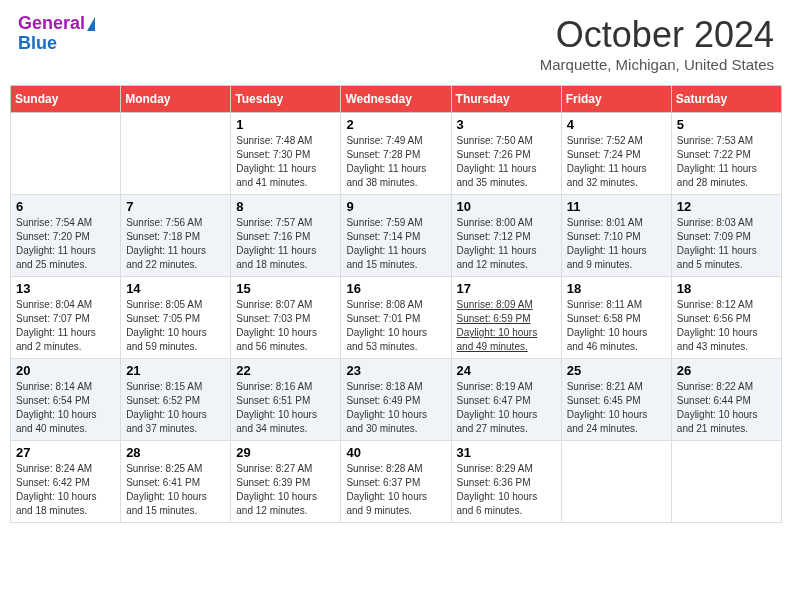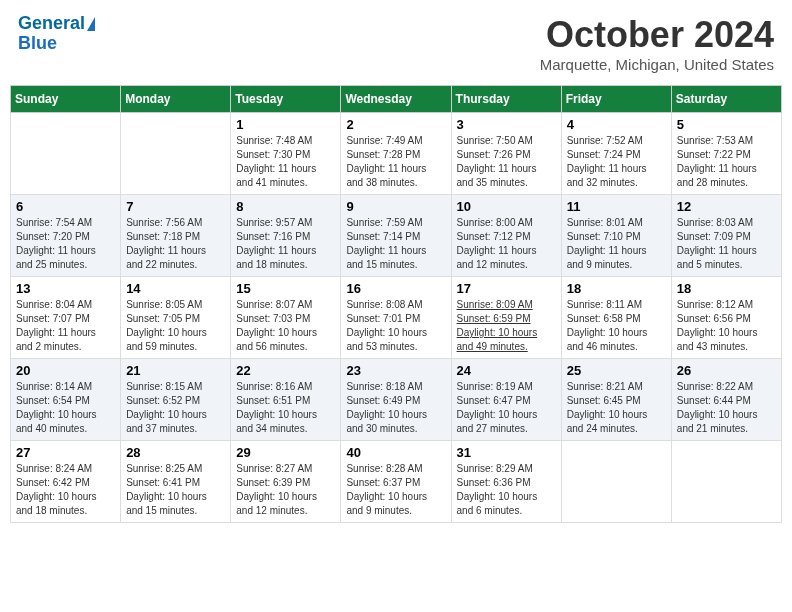--- a/index.html
+++ b/index.html
@@ -24,7 +24,7 @@
       font-weight: bold;
       line-height: 1.1;
     }
-    .logo-general { color: #0369a1; }
+    .logo-general { color: #a21caf; }
     .logo-blue { color: #1a6ebf; }
     .logo-icon {
       display: inline-block;

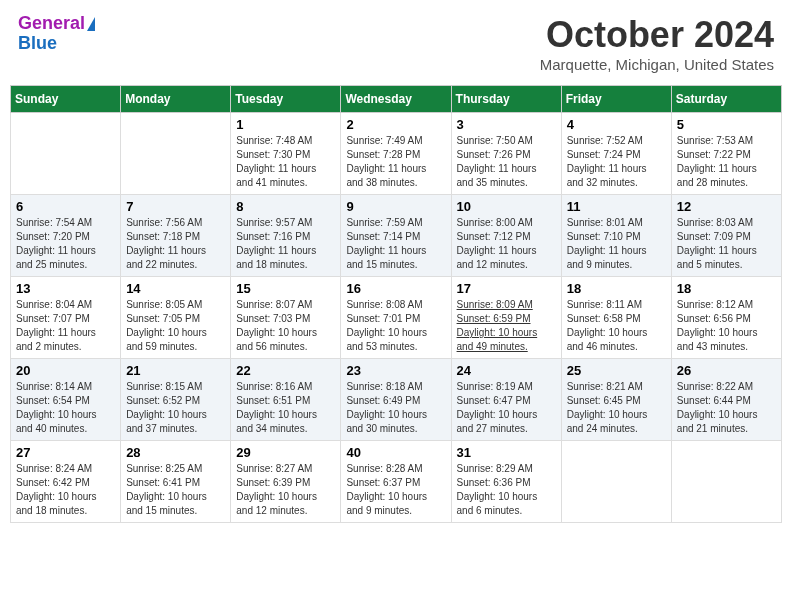--- a/index.html
+++ b/index.html
@@ -44,7 +44,7 @@
     }
     .month-title {
       font-size: 36px;
-      font-weight: bold;
+      font-weight: normal;
       color: #333;
     }
     .location {

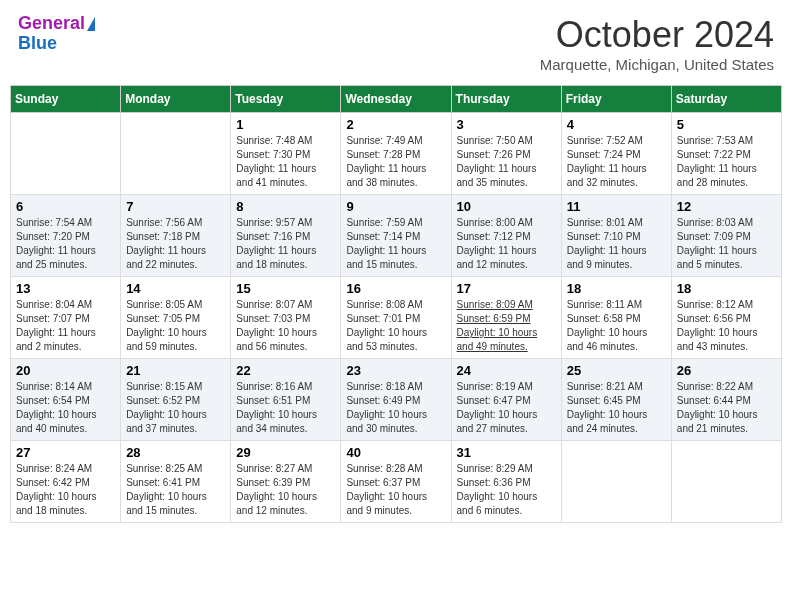--- a/index.html
+++ b/index.html
@@ -57,7 +57,7 @@
       font-size: 11px;
     }
     thead tr th {
-      background-color: #15803d;
+      background-color: #ef4444;
       color: #fff;
       padding: 6px 4px;
       font-size: 12px;

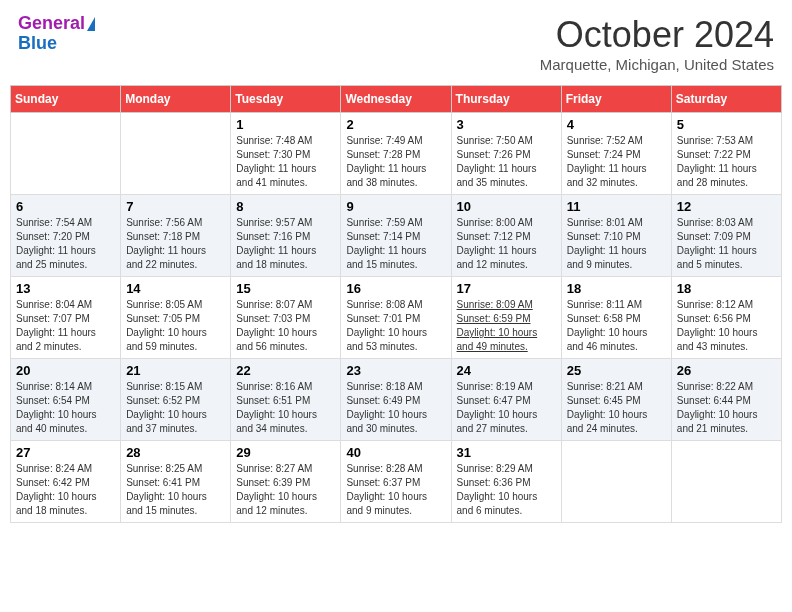--- a/index.html
+++ b/index.html
@@ -172,7 +172,7 @@
         </td>
         <td>
           <span class="day-number">8</span>
-          <div class="day-info" style="white-space: pre-line;">Sunrise: 9:57 AM
+          <div class="day-info" style="white-space: pre-line;">Sunrise: 7:57 AM
 Sunset: 7:16 PM
 Daylight: 11 hours and 18 minutes.</div>
         </td>

